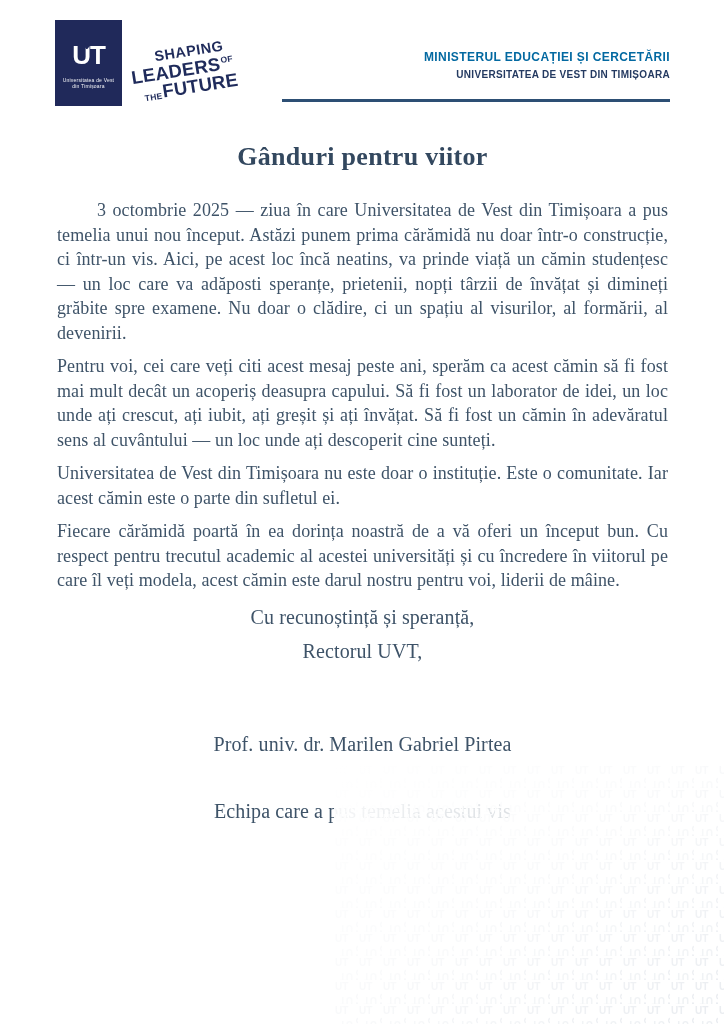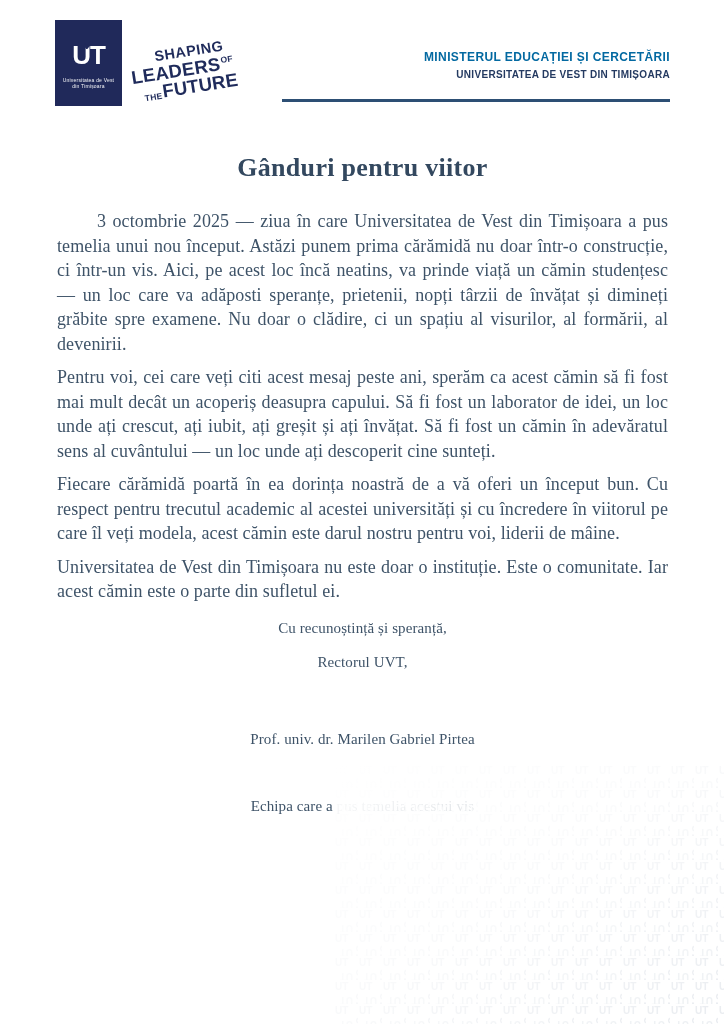--- a/index.html
+++ b/index.html
@@ -87,7 +87,7 @@
 
   
   .content {
-    position: absolute; left: 57px; right: 56px; top: 151px;
+    position: absolute; left: 57px; right: 56px; top: 140px;
   }
   .doc-title {
     font-size: 26px;

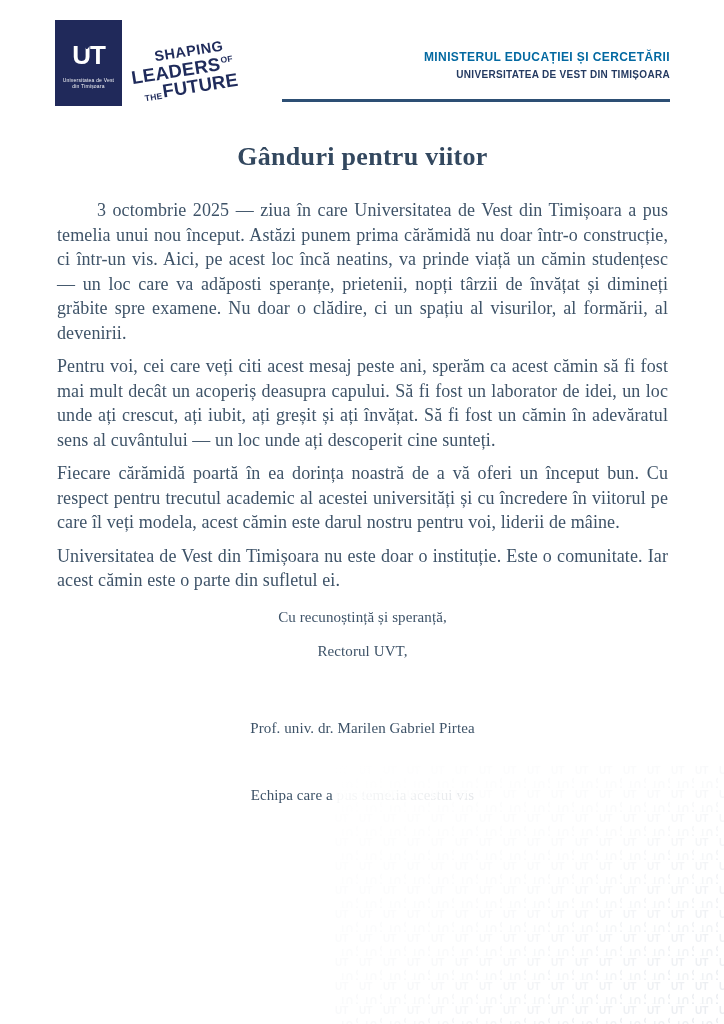--- a/index.html
+++ b/index.html
@@ -167,8 +167,8 @@
 
     <p class="para indent">3 octombrie 2025 — ziua în care Universitatea de Vest din Timișoara a pus temelia unui nou început. Astăzi punem prima cărămidă nu doar într-o construcție, ci într-un vis. Aici, pe acest loc încă neatins, va prinde viață un cămin studențesc — un loc care va adăposti speranțe, prietenii, nopți târzii de învățat și dimineți grăbite spre examene. Nu doar o clădire, ci un spațiu al visurilor, al formării, al devenirii.</p>
     <p class="para">Pentru voi, cei care veți citi acest mesaj peste ani, sperăm ca acest cămin să fi fost mai mult decât un acoperiș deasupra capului. Să fi fost un laborator de idei, un loc unde ați crescut, ați iubit, ați greșit și ați învățat. Să fi fost un cămin în adevăratul sens al cuvântului — un loc unde ați descoperit cine sunteți.</p>
+    <p class="para">Universitatea de Vest din Timișoara nu este doar o instituție. Este o comunitate. Iar acest cămin este o parte din sufletul ei.</p>
     <p class="para">Fiecare cărămidă poartă în ea dorința noastră de a vă oferi un început bun. Cu respect pentru trecutul academic al acestei universități și cu încredere în viitorul pe care îl veți modela, acest cămin este darul nostru pentru voi, liderii de mâine.</p>
-    <p class="para">Universitatea de Vest din Timișoara nu este doar o instituție. Este o comunitate. Iar acest cămin este o parte din sufletul ei.</p>
 
     <div class="closing-line gap-sm">Cu recunoștință și speranță,</div>
     <div class="closing-line gap-xs">Rectorul UVT,</div>

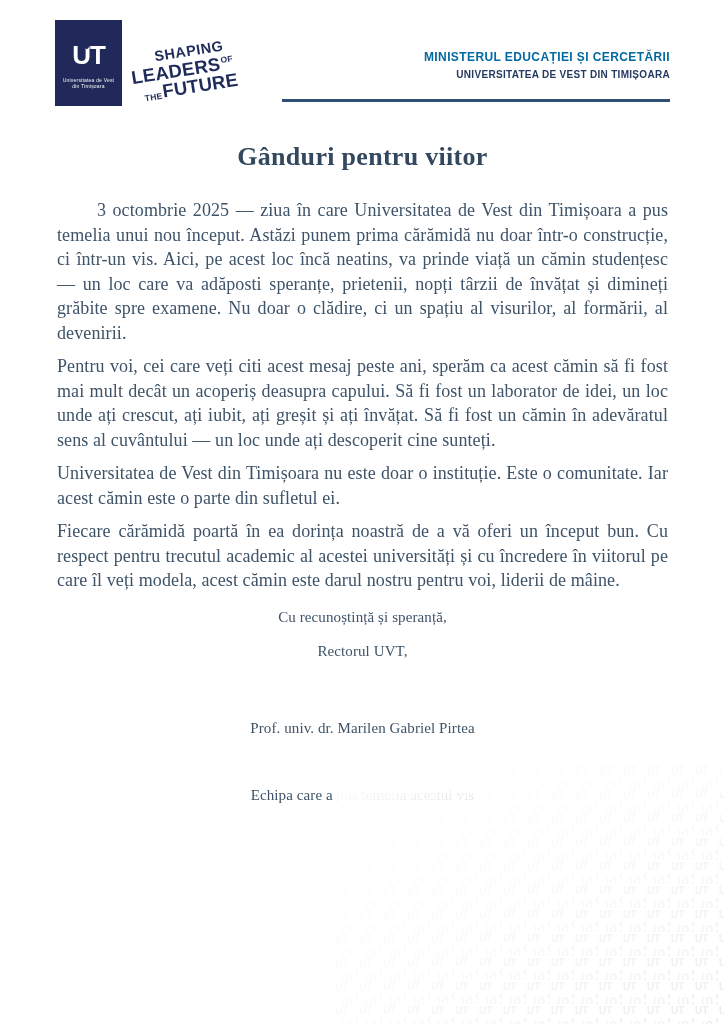--- a/index.html
+++ b/index.html
@@ -109,7 +109,7 @@
   .para.indent { text-indent: 40px; }
 
   .closing-line {
-    font-size: 15px;
+    font-size: 20px;
     line-height: 24.5px;
     color: #3e5368;
     text-align: center;

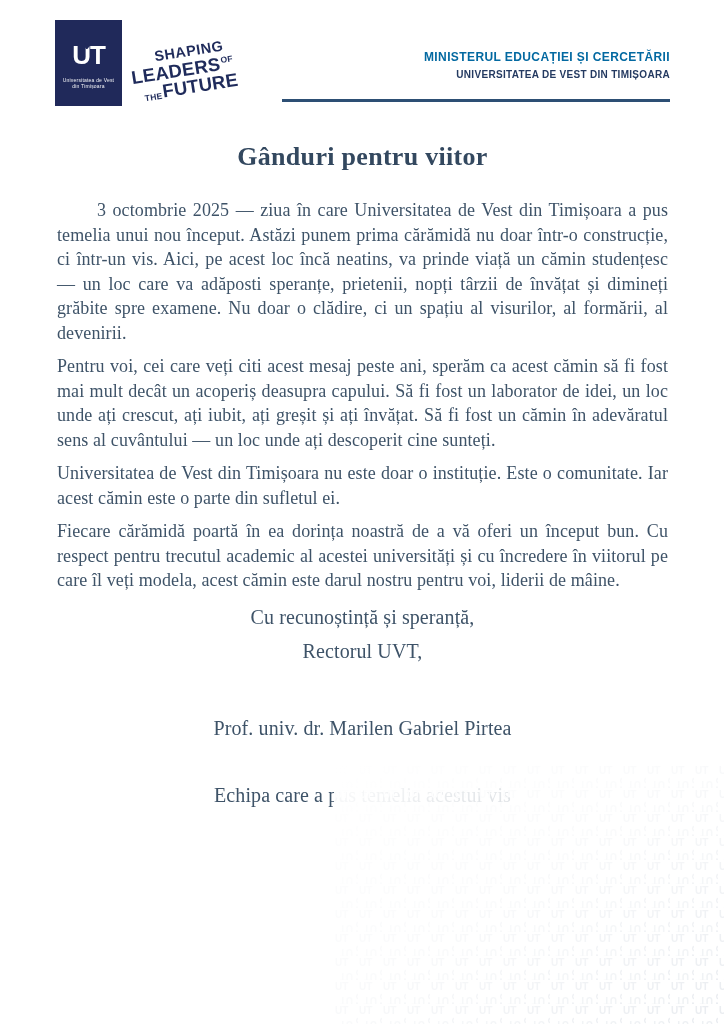--- a/index.html
+++ b/index.html
@@ -117,7 +117,7 @@
   }
   .gap-sm  { margin-top: 12px; }
   .gap-xs  { margin-top: 10px; }
-  .gap-lg  { margin-top: 52px; text-align: center; }
+  .gap-lg  { margin-top: 68px; text-align: center; }
   .gap-lg2 { margin-top: 43px; }
 
   

